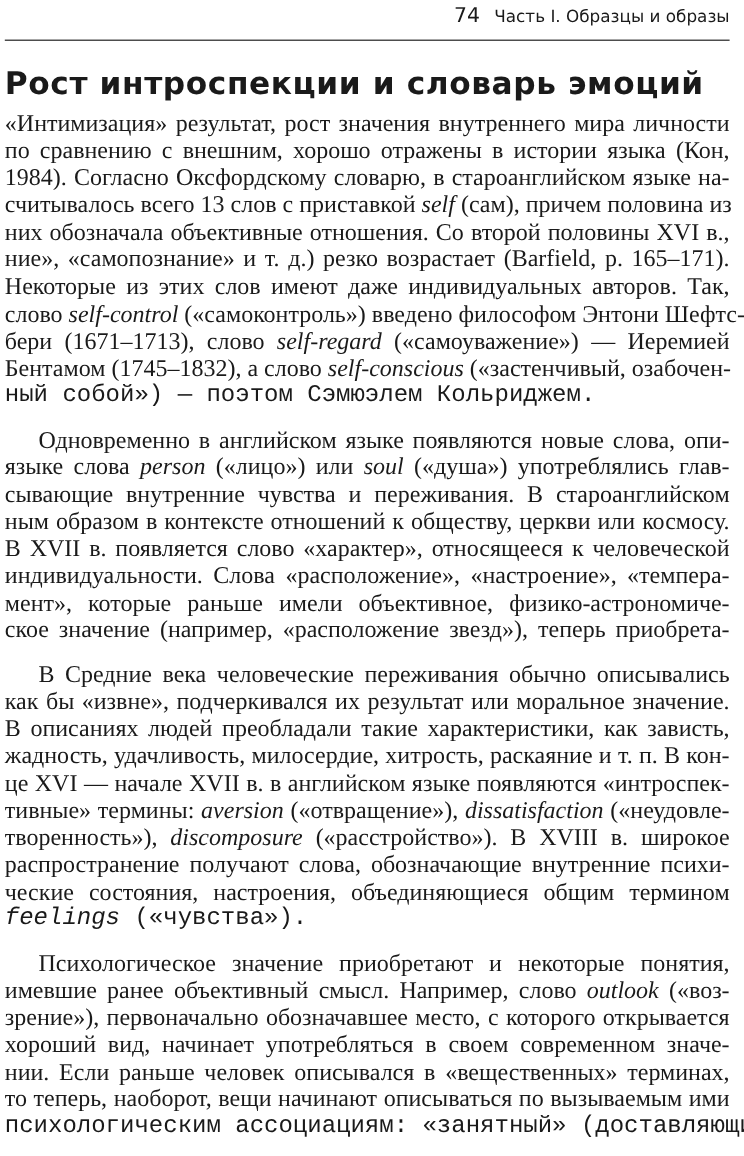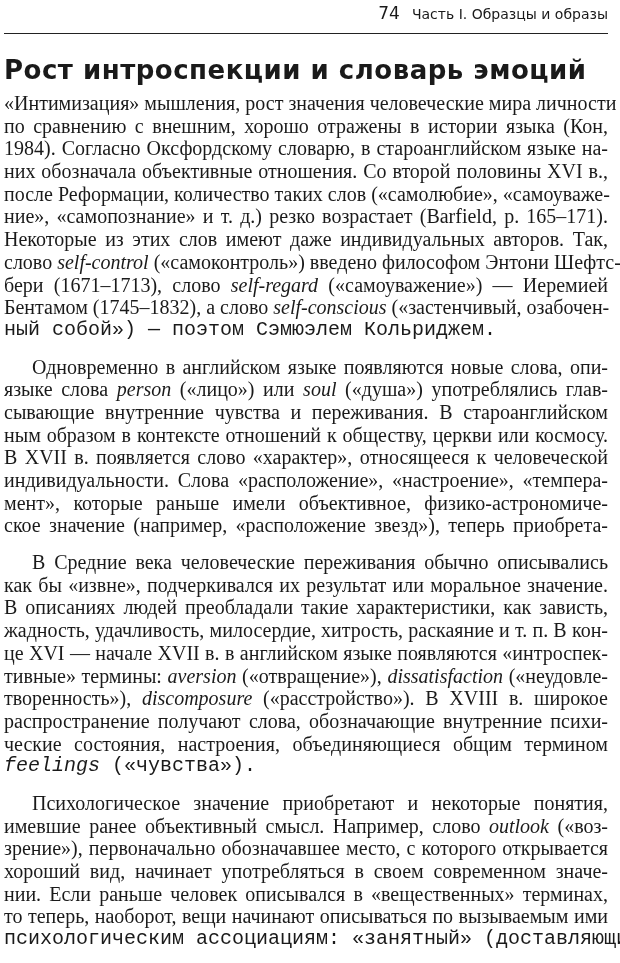--- a/index.html
+++ b/index.html
@@ -42,7 +42,7 @@
 <div class="body-text">
   <div id="para-container">
       <div>
-        <span class="line">«Интимизация» мышления, рост значения человеческие мира личности</span>
+        <span class="line">«Интимизация» результат, рост значения внутреннего мира личности</span>
         <span class="line">по сравнению с внешним, хорошо отражены в истории языка (Кон,</span>
         <span class="line">1984). Согласно Оксфордскому словарю, в староанглийском языке на-</span>
         <span class="line">них обозначала объективные отношения. Со второй половины XVI в.,</span>

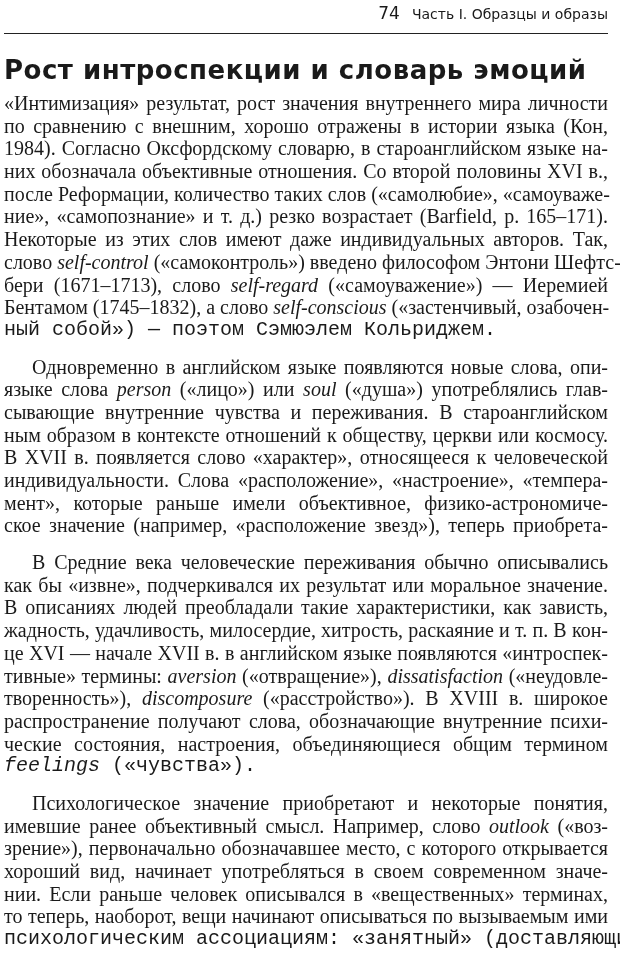--- a/index.html
+++ b/index.html
@@ -45,6 +45,7 @@
         <span class="line">«Интимизация» результат, рост значения внутреннего мира личности</span>
         <span class="line">по сравнению с внешним, хорошо отражены в истории языка (Кон,</span>
         <span class="line">1984). Согласно Оксфордскому словарю, в староанглийском языке на-</span>
+        <span class="line">считывалось всего 13 слов с приставкой <span class="it">self</span> (сам), причем половина из</span>
         <span class="line">них обозначала объективные отношения. Со второй половины XVI в.,</span>
         <span class="line">после Реформации, количество таких слов («самолюбие», «самоуваже-</span>
         <span class="line">ние», «самопознание» и т. д.) резко возрастает (Barfield, p. 165–171).</span>

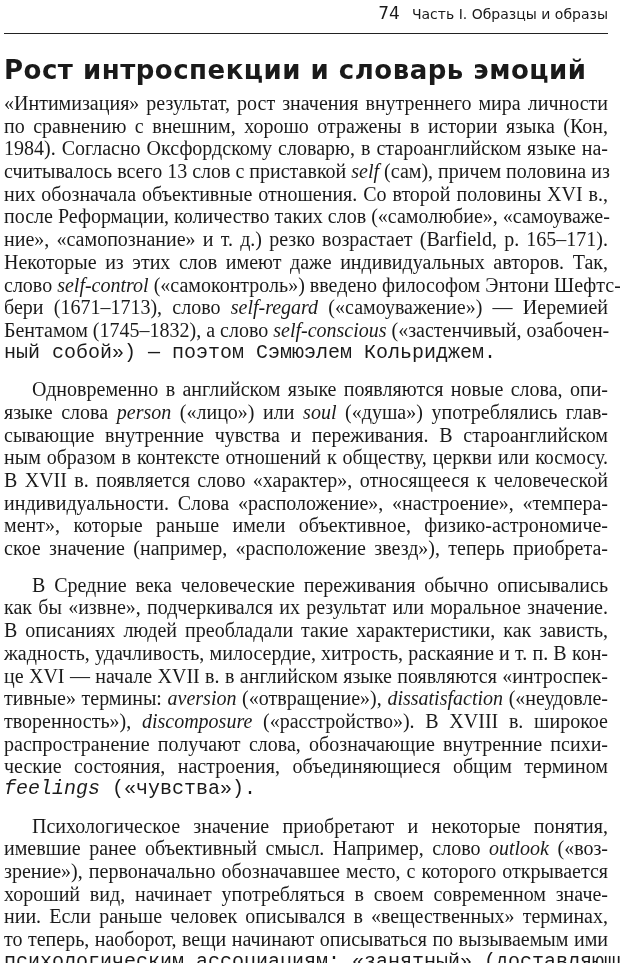--- a/index.html
+++ b/index.html
@@ -47,7 +47,6 @@
         <span class="line">1984). Согласно Оксфордскому словарю, в староанглийском языке на-</span>
         <span class="line">считывалось всего 13 слов с приставкой <span class="it">self</span> (сам), причем половина из</span>
         <span class="line">них обозначала объективные отношения. Со второй половины XVI в.,</span>
-        <span class="line">после Реформации, количество таких слов («самолюбие», «самоуваже-</span>
         <span class="line">ние», «самопознание» и т. д.) резко возрастает (Barfield, p. 165–171).</span>
         <span class="line">Некоторые из этих слов имеют даже индивидуальных авторов. Так,</span>
         <span class="line">слово <span class="it">self-control</span> («самоконтроль») введено философом Энтони Шефтс-</span>

